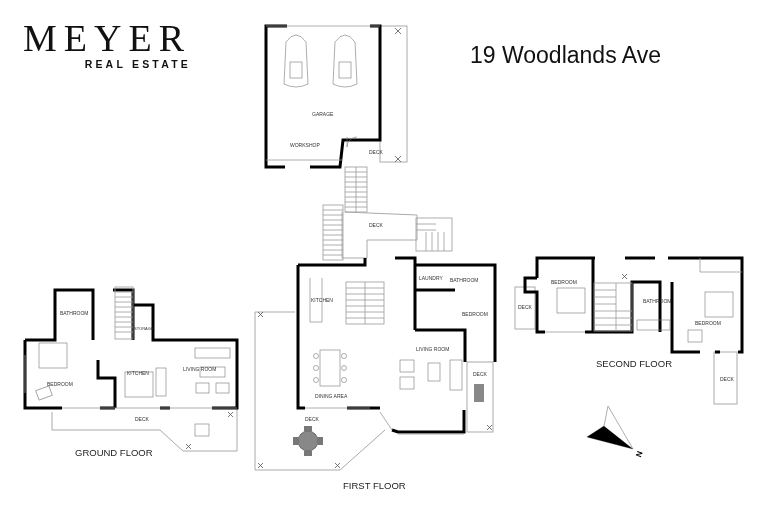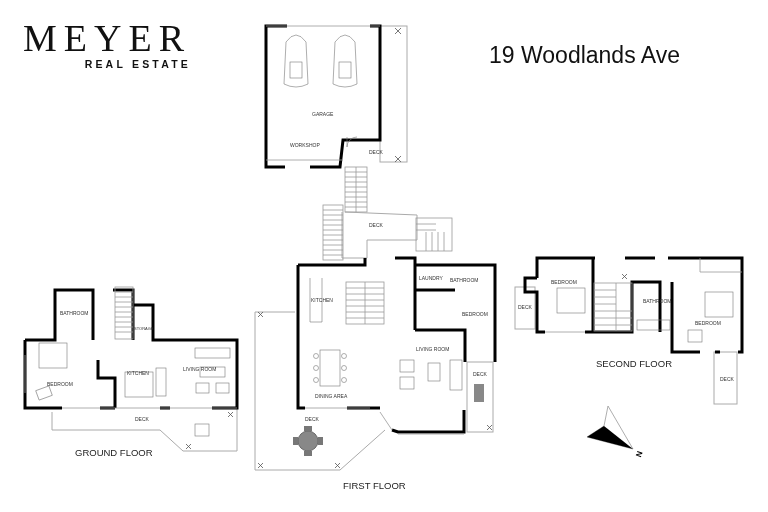--- a/index.html
+++ b/index.html
@@ -7,7 +7,7 @@
   .logo { position:absolute; left:16px; top:18px; width:175px; text-align:right; }
   .logo-name { font-family:"Liberation Serif", serif; font-size:38px; letter-spacing:7px; line-height:40px; color:#111; margin-left:4px; }
   .logo-sub { font-family:"Liberation Sans", sans-serif; font-size:10.5px; letter-spacing:3.2px; margin-top:0; color:#111; font-weight:bold; }
-  .address { position:absolute; left:470px; top:40px; width:210px; text-align:right; font-size:23px; line-height:30px; color:#111; }
+  .address { position:absolute; left:470px; top:40px; width:210px; text-align:left; font-size:23px; line-height:30px; color:#111; }
   svg.plan { position:absolute; left:0; top:0; }
   .lbl { font-family:"Liberation Sans", sans-serif; font-size:5px; fill:#333; }
   .floor-lbl { font-family:"Liberation Sans", sans-serif; font-size:9.5px; fill:#222; }

